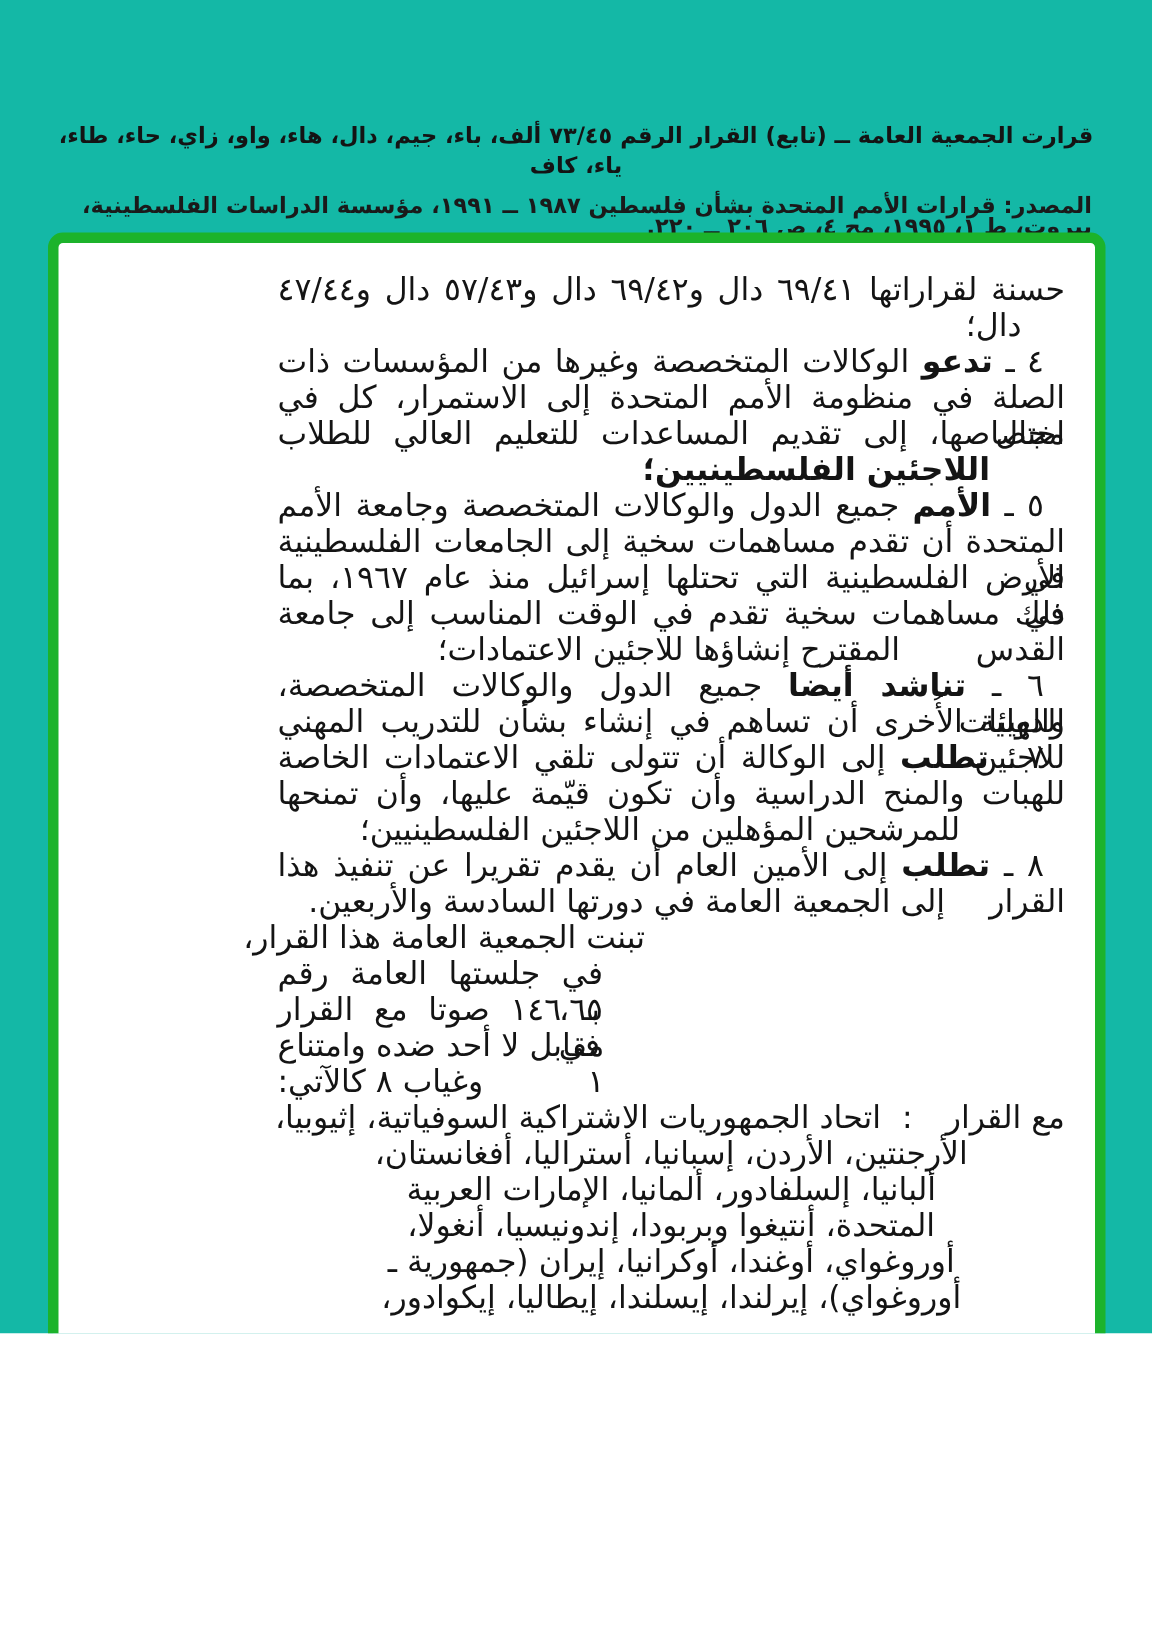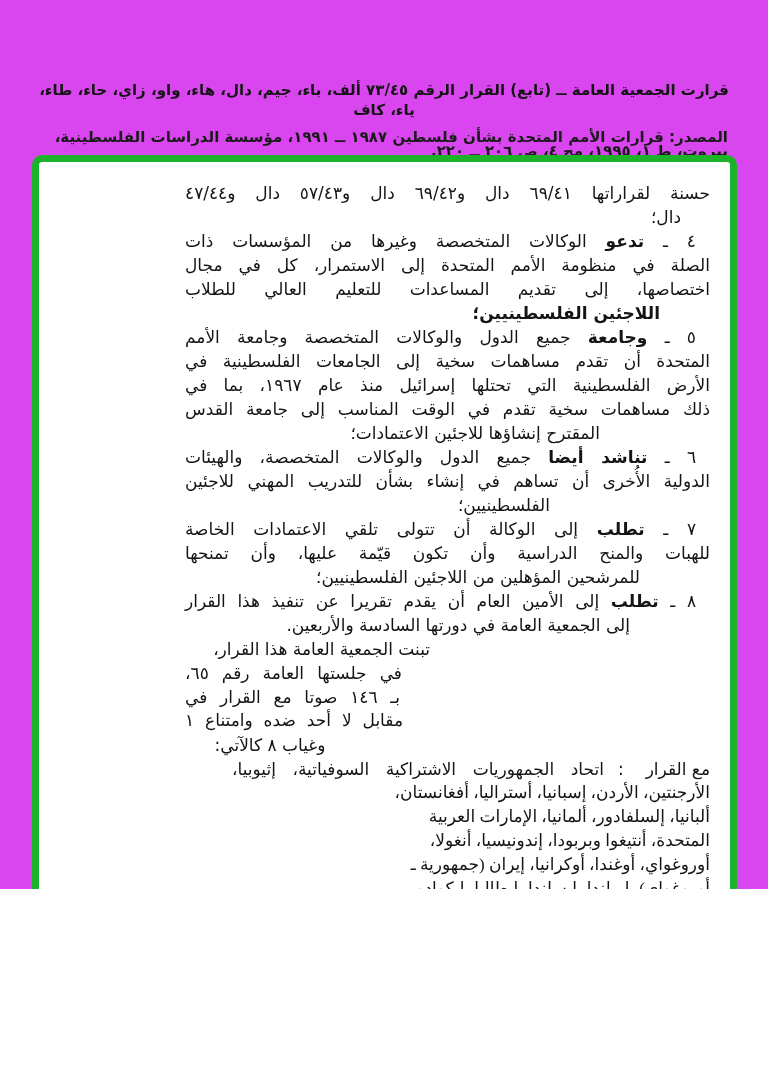--- a/index.html
+++ b/index.html
@@ -3,7 +3,7 @@
 <meta charset="utf-8">
 <style>
   html,body{margin:0;padding:0;background:#ffffff;}
-  .page{position:relative;width:768px;height:889px;background:#d946ef;overflow:hidden;
+  .page{position:relative;width:768px;height:889px;background:#14b8a6;overflow:hidden;
         font-family:"DejaVu Sans",sans-serif;color:#141414;}
   
   .hdr{position:absolute;top:80px;left:30px;width:708px;direction:rtl;text-align:center;

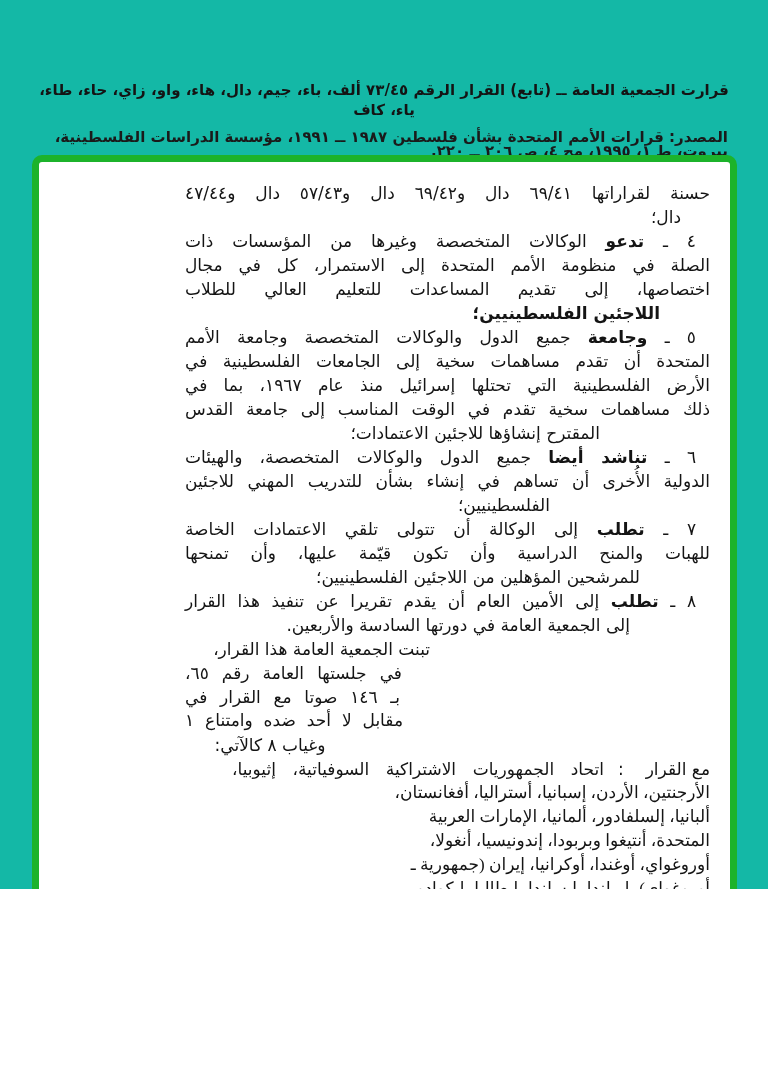--- a/index.html
+++ b/index.html
@@ -15,7 +15,7 @@
          border:7px solid #1cb32b;border-radius:10px;background:#ffffff;}
   
   .textcol{position:absolute;top:181px;right:58px;width:525px;direction:rtl;
-           font-size:17px;line-height:24px;}
+           font-size:21px;line-height:24px;}
   .ln{height:24px;white-space:nowrap;}
   .jl{text-align:justify;text-justify:inter-word;text-align-last:justify;white-space:normal;}
   .ind{text-indent:14px;}

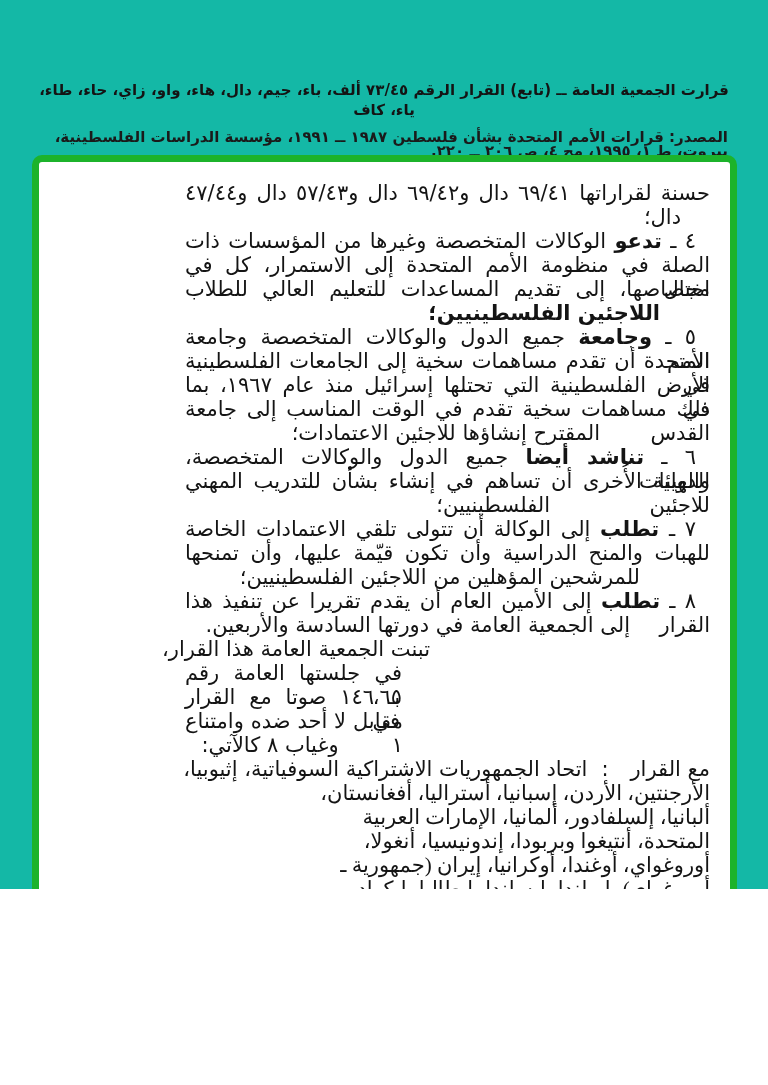--- a/index.html
+++ b/index.html
@@ -56,7 +56,7 @@
     <div class="ln jl">اختصاصها، إلى تقديم المساعدات للتعليم العالي للطلاب</div>
     <div class="ln endln mr50">اللاجئين الفلسطينيين؛</div>
 
-    <div class="ln jl ind"><span>٥ ـ</span> <span class="bv">وجامعة</span> <span>جميع الدول والوكالات المتخصصة وجامعة الأمم</span></div>
+    <div class="ln jl ind"><span>٥ ـ</span> <span class="bv">الأمم</span> <span>جميع الدول والوكالات المتخصصة وجامعة الأمم</span></div>
     <div class="ln jl">المتحدة أن تقدم مساهمات سخية إلى الجامعات الفلسطينية في</div>
     <div class="ln jl">الأرض الفلسطينية التي تحتلها إسرائيل منذ عام ١٩٦٧، بما في</div>
     <div class="ln jl">ذلك مساهمات سخية تقدم في الوقت المناسب إلى جامعة القدس</div>

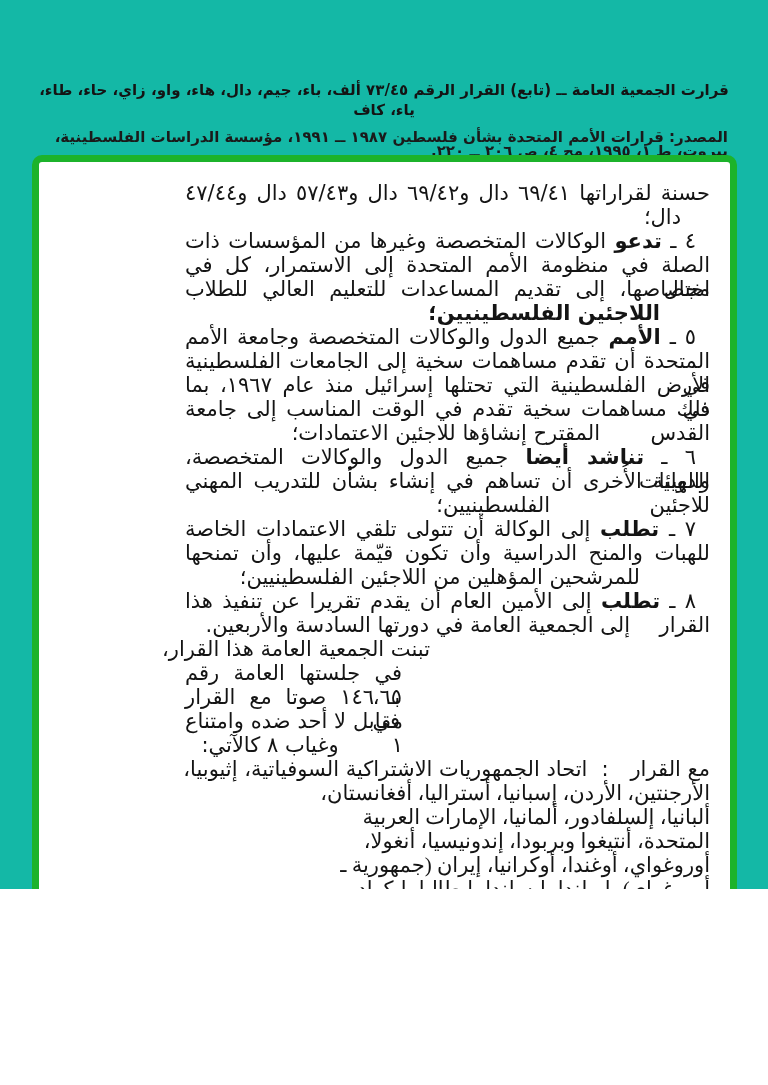--- a/index.html
+++ b/index.html
@@ -64,7 +64,6 @@
 
     <div class="ln jl ind"><span>٦ ـ</span> <span class="bv">تناشد أيضا</span> <span>جميع الدول والوكالات المتخصصة، والهيئات</span></div>
     <div class="ln jl">الدولية الأُخرى أن تساهم في إنشاء بشأن للتدريب المهني للاجئين</div>
-    <div class="ln endln mr160">الفلسطينيين؛</div>
 
     <div class="ln jl ind"><span>٧ ـ</span> <span class="bv">تطلب</span> <span>إلى الوكالة أن تتولى تلقي الاعتمادات الخاصة</span></div>
     <div class="ln jl">للهبات والمنح الدراسية وأن تكون قيّمة عليها، وأن تمنحها</div>

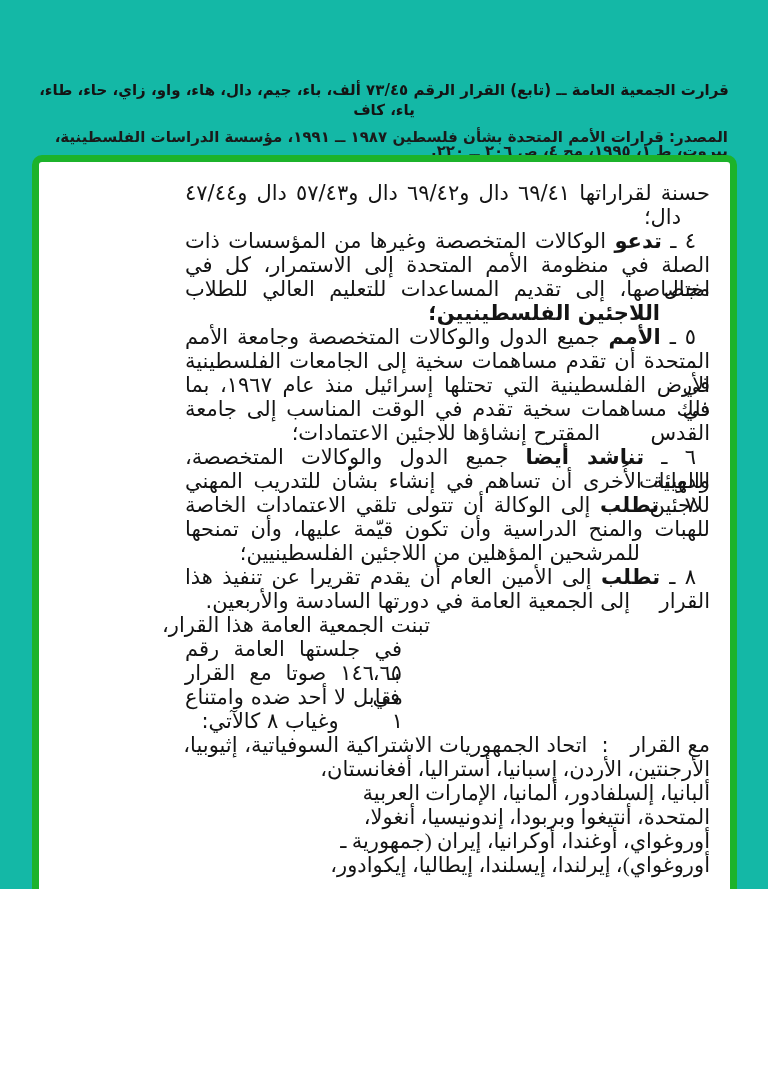--- a/index.html
+++ b/index.html
@@ -26,7 +26,7 @@
   .a2{margin-right:308px;text-align:justify;text-align-last:justify;white-space:normal;}
   .a3{margin-right:310px;text-align:justify;text-align-last:justify;white-space:normal;}
   .a4{margin-right:307px;text-align:justify;text-align-last:justify;white-space:normal;font-family:Liberation Serif, serif;}
-  .a5{margin-right:355px;text-align:center;}
+  .a5{margin-right:355px;text-align:left;}
   .bv{font-weight:bold;}
   .voteline{display:flex;align-items:baseline;}
   .vlabel{flex:none;}

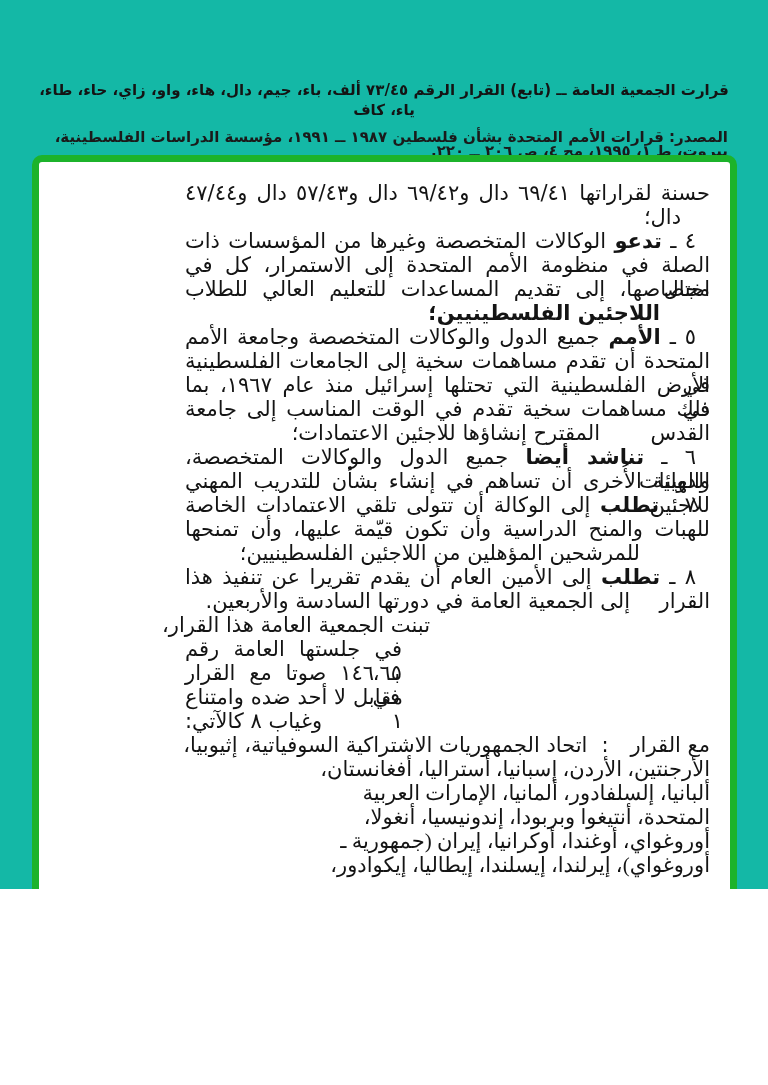--- a/index.html
+++ b/index.html
@@ -32,7 +32,7 @@
   .vlabel{flex:none;}
   .vcolon{flex:none;margin-right:22px;margin-left:14px;}
   .vtext{flex:1;text-align:justify;text-justify:inter-word;text-align-last:justify;margin-left:47px;}
-  .vcont{text-align:right;font-family:Liberation Serif, serif;}
+  .vcont{text-align:center;}
   .pnum{position:absolute;top:1042px;left:340px;width:60px;text-align:center;
         font-weight:bold;font-size:14px;}
 </style>

